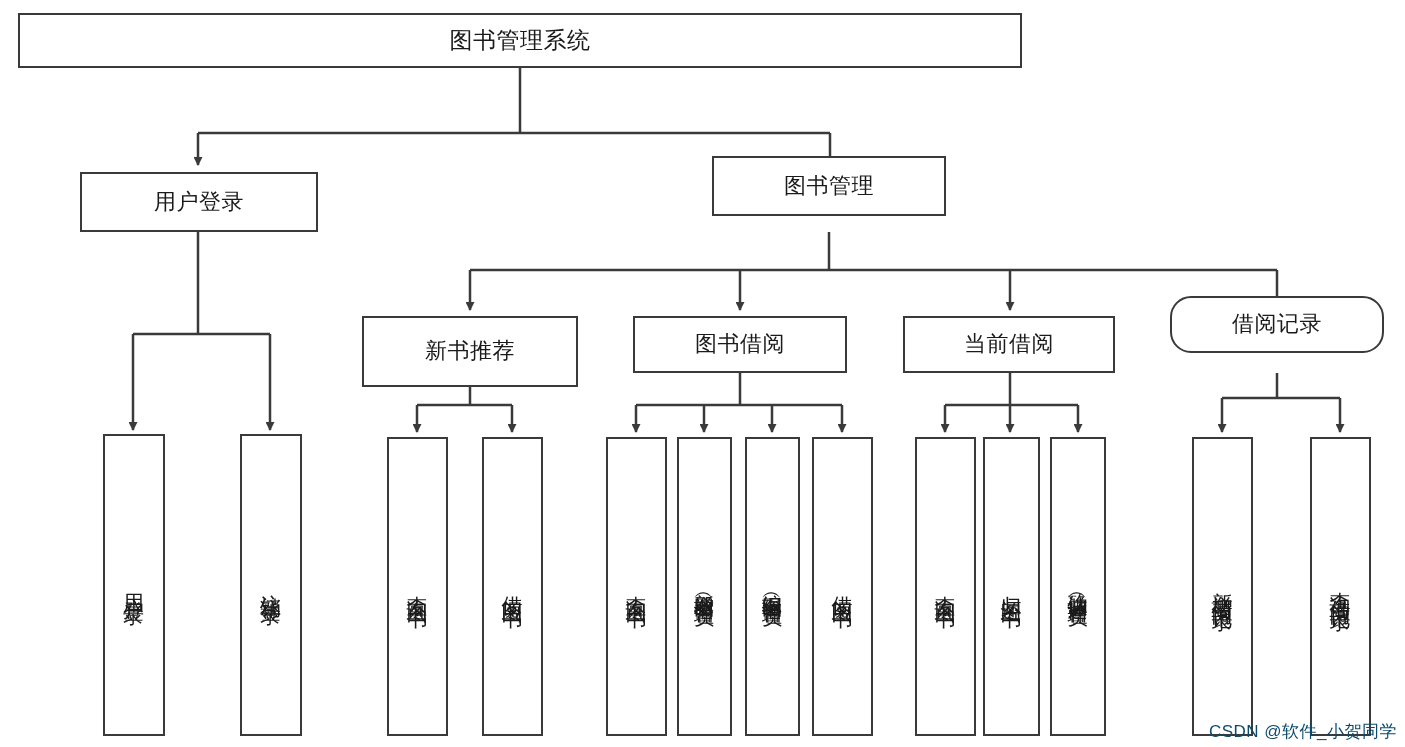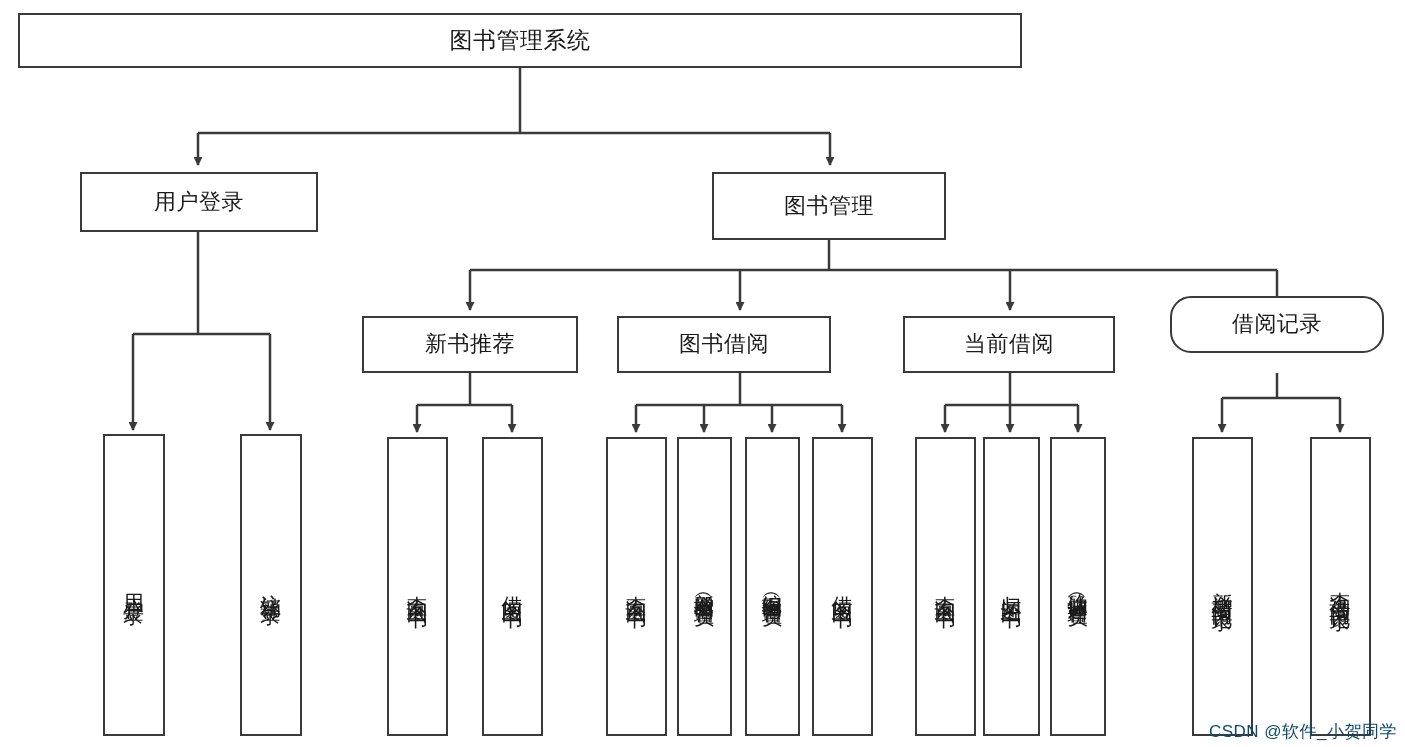--- a/index.html
+++ b/index.html
@@ -124,7 +124,7 @@
     <span class="lbl">用户登录</span>
   </div>
 
-  <div class="node horiz" style="left:712px;top:172px;width:234px;height:68px;align-items:center;">
+  <div class="node horiz" style="left:712px;top:156px;width:234px;height:60px;align-items:center;">
     <span class="lbl">图书管理</span>
   </div>
 

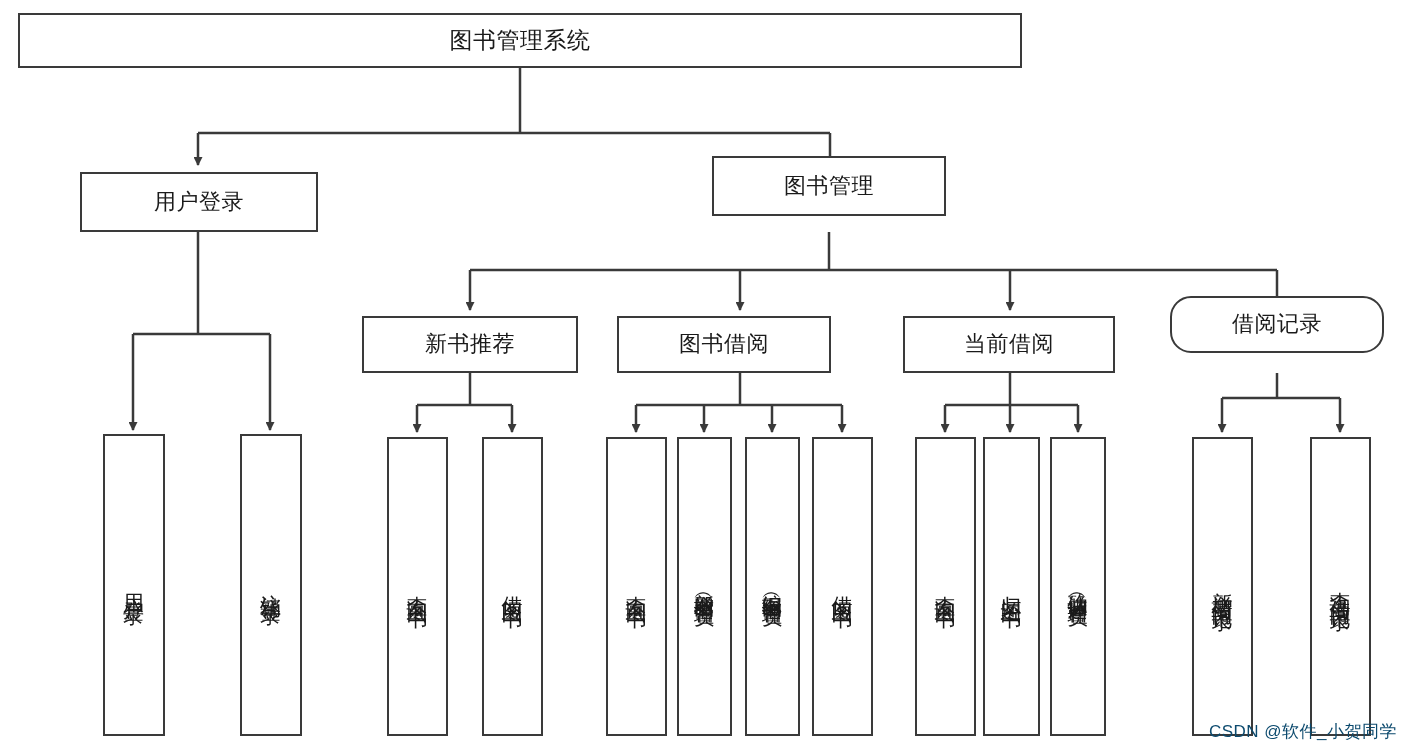--- a/index.html
+++ b/index.html
@@ -128,7 +128,7 @@
     <span class="lbl">图书管理</span>
   </div>
 
-  <div class="node horiz" style="left:362px;top:316px;width:216px;height:57px;">
+  <div class="node horiz" style="left:362px;top:316px;width:216px;height:71px;">
     <span class="lbl">新书推荐</span>
   </div>
 

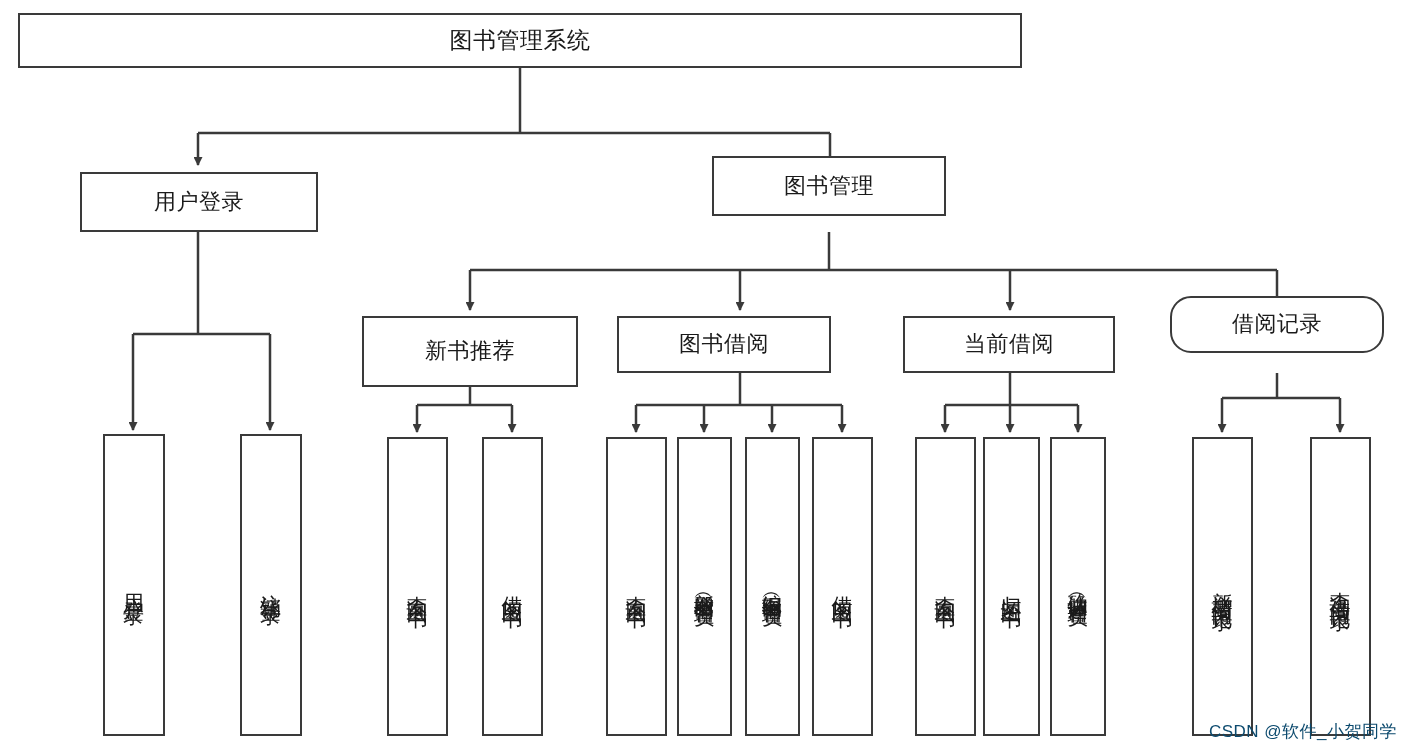--- a/index.html
+++ b/index.html
@@ -132,7 +132,7 @@
     <span class="lbl">新书推荐</span>
   </div>
 
-  <div class="node horiz" style="left:617px;top:316px;width:214px;height:57px;">
+  <div class="node horiz" style="left:633px;top:316px;width:214px;height:57px;">
     <span class="lbl">图书借阅</span>
   </div>
 

